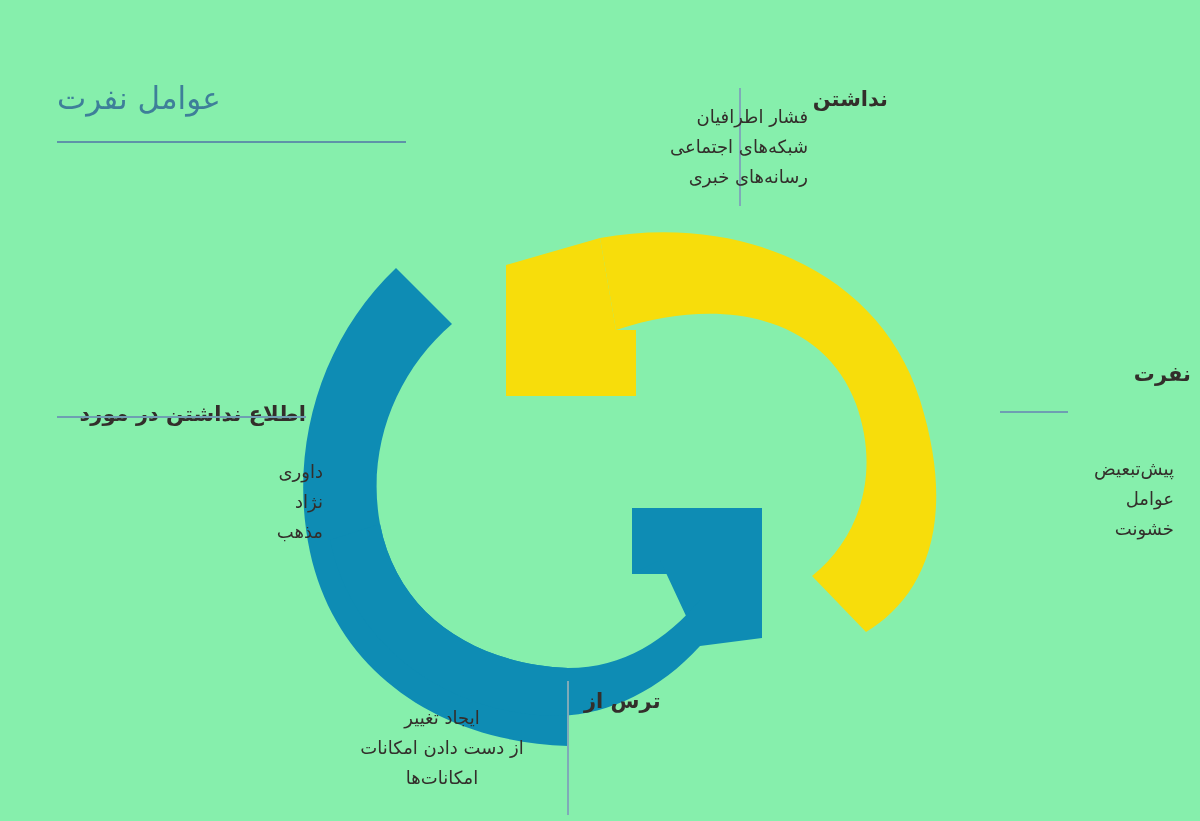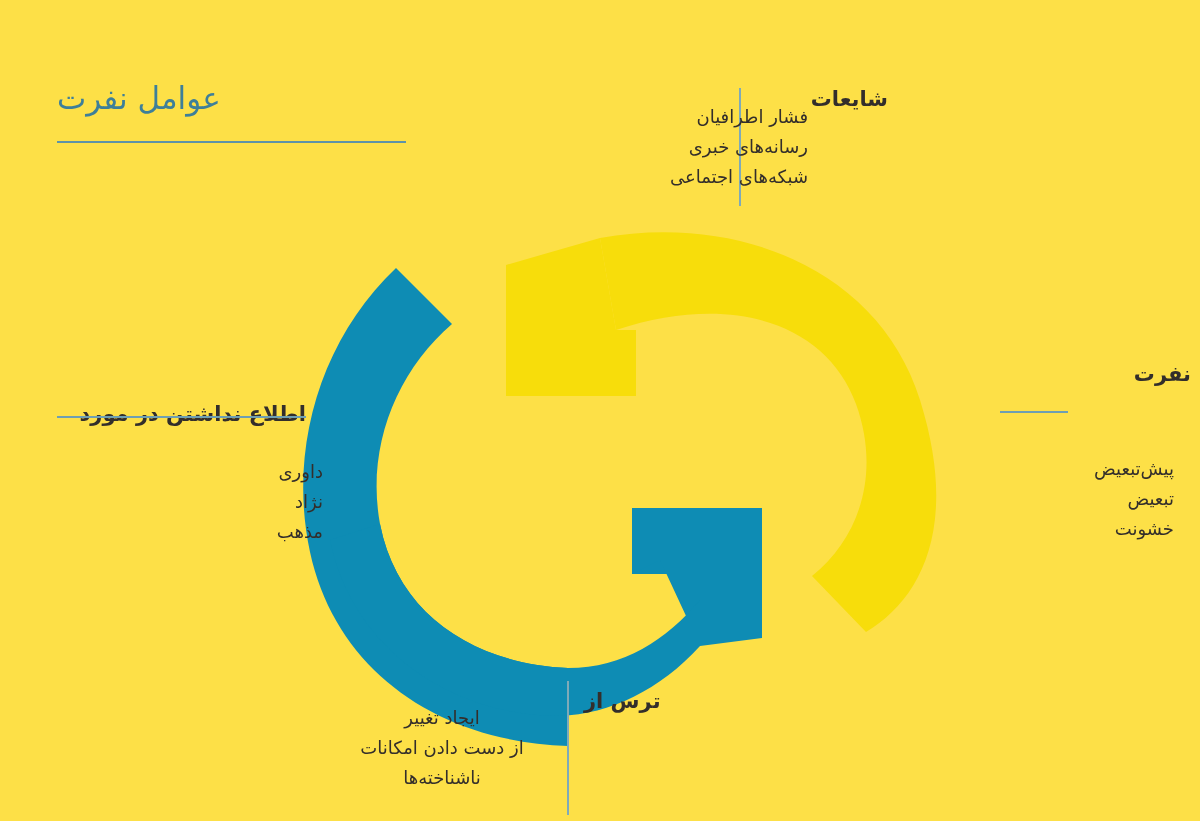--- a/index.html
+++ b/index.html
@@ -16,7 +16,7 @@
     position: relative;
     width: 1200px;
     height: 821px;
-    background: #fde047;
+    background: #86efac;
     overflow: hidden;
     margin: 0 auto;
     text-decoration: underline;

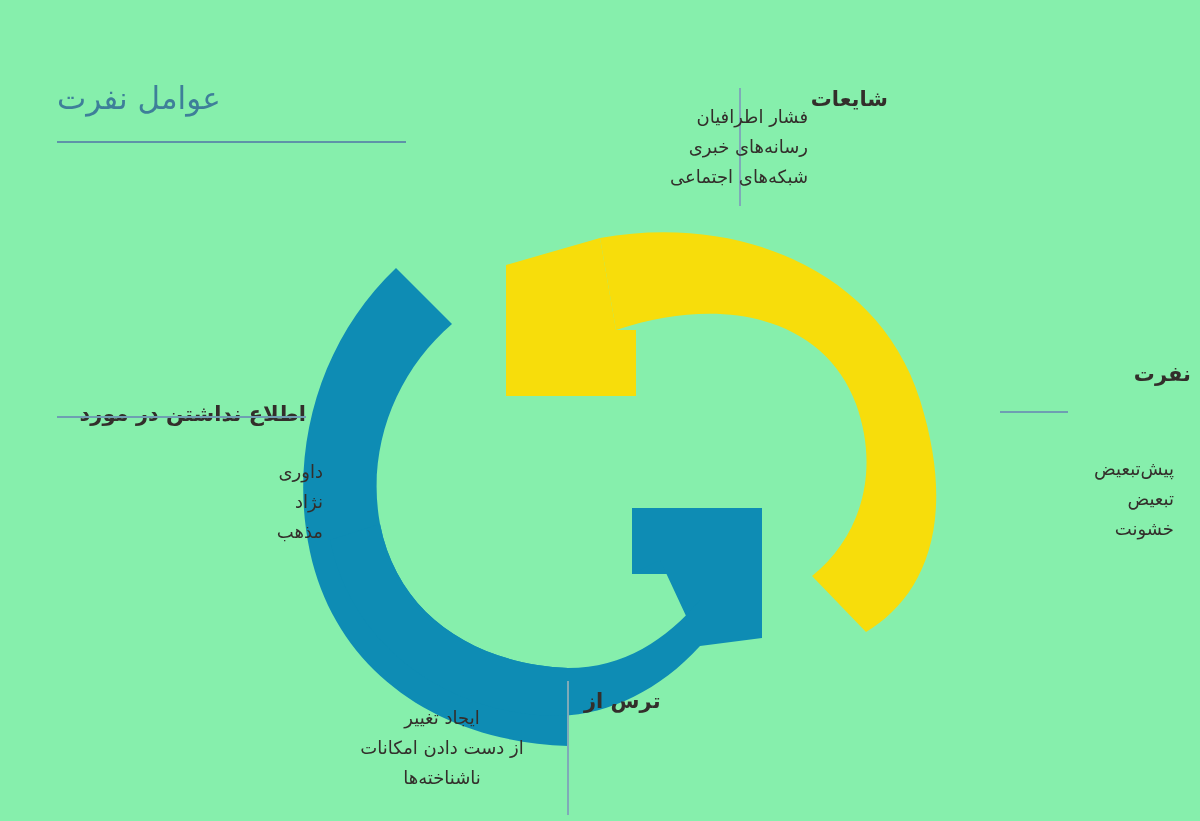--- a/index.html
+++ b/index.html
@@ -185,7 +185,7 @@
     </g>
   </svg>
 
-  <div id="top-heading" class="cluster-heading">شایعات</div>
+  <div id="top-heading" class="cluster-heading">نداشتن</div>
   <div id="top-rule" class="rule-v"></div>
   <ul id="top-list" class="cluster-list">
     <li>فشار اطرافیان</li>

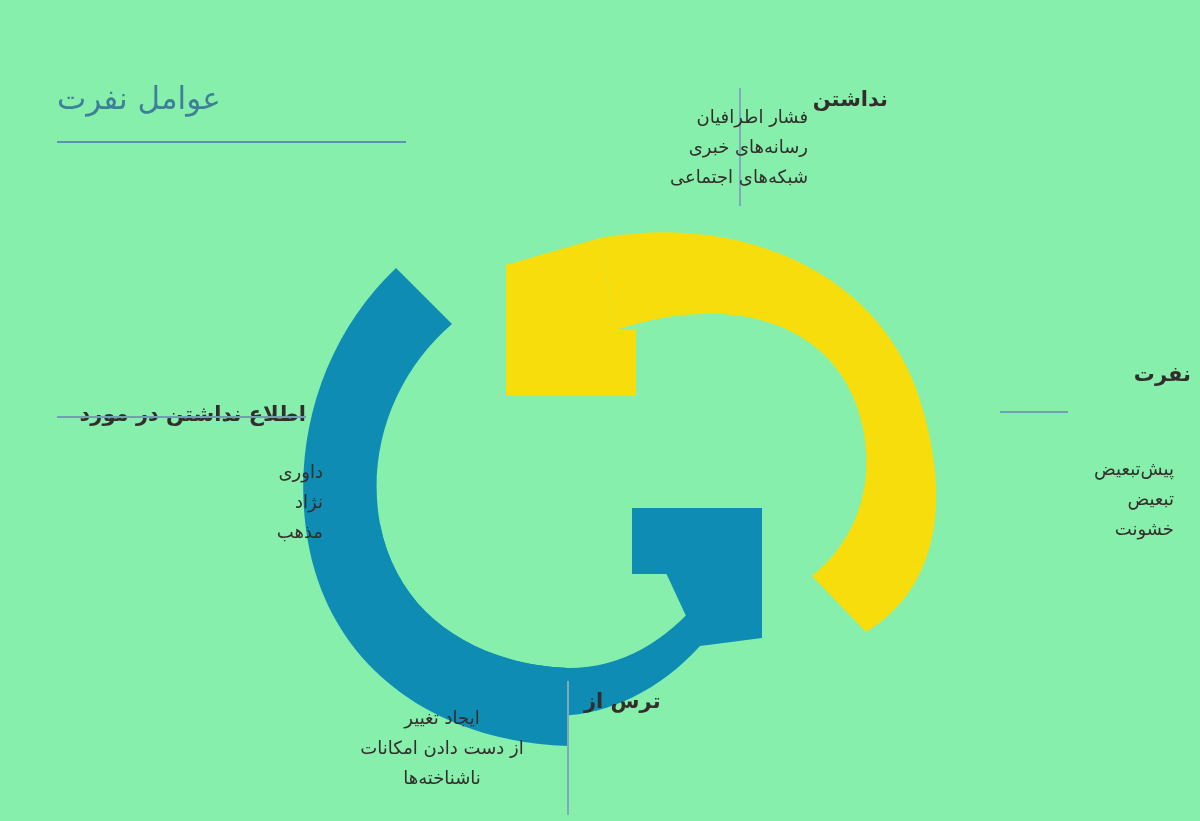--- a/index.html
+++ b/index.html
@@ -189,8 +189,8 @@
   <div id="top-rule" class="rule-v"></div>
   <ul id="top-list" class="cluster-list">
     <li>فشار اطرافیان</li>
+    <li>شبکه‌های اجتماعی</li>
     <li>رسانه‌های خبری</li>
-    <li>شبکه‌های اجتماعی</li>
   </ul>
 
   <div id="right-heading" class="cluster-heading">نفرت</div>

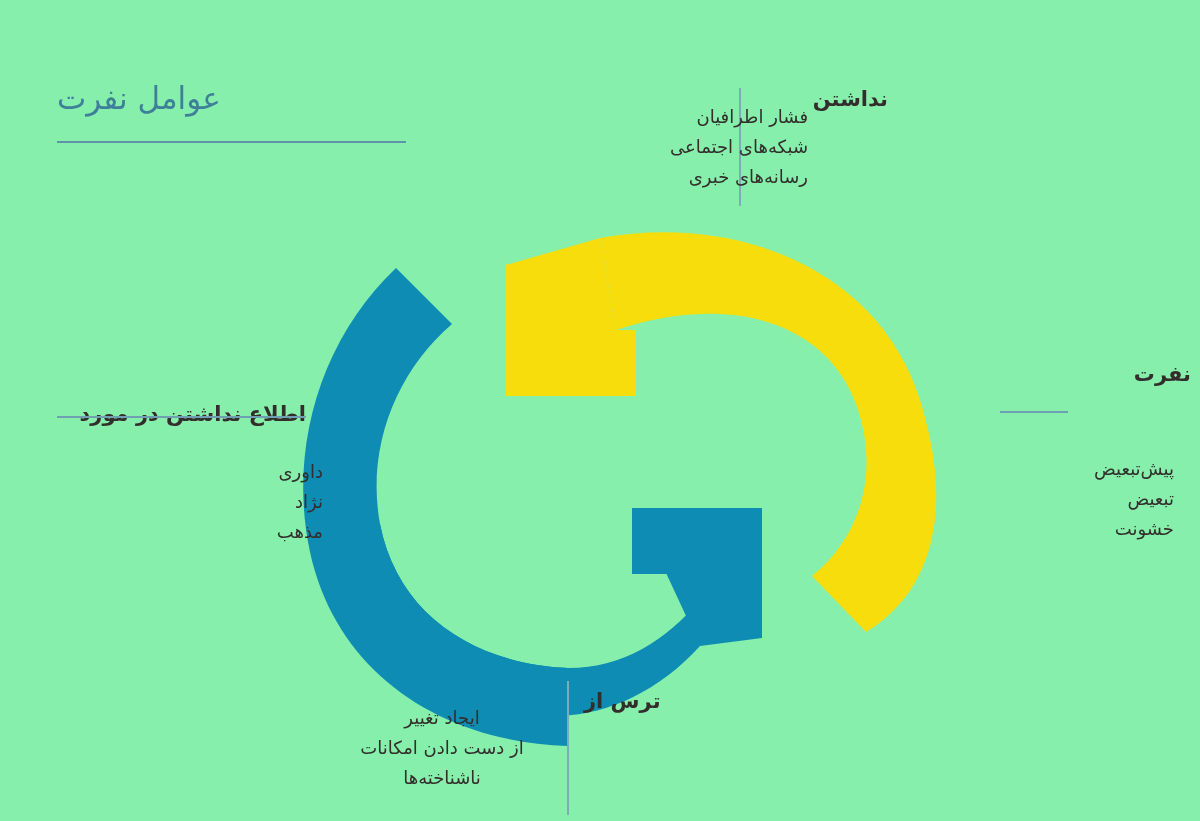--- a/index.html
+++ b/index.html
@@ -197,7 +197,7 @@
   <div id="right-rule" class="rule-h"></div>
   <ul id="right-list" class="cluster-list">
     <li>پیش‌تبعیض</li>
-    <li>تبعیض</li>
+    <li>عوامل</li>
     <li>خشونت</li>
   </ul>
 

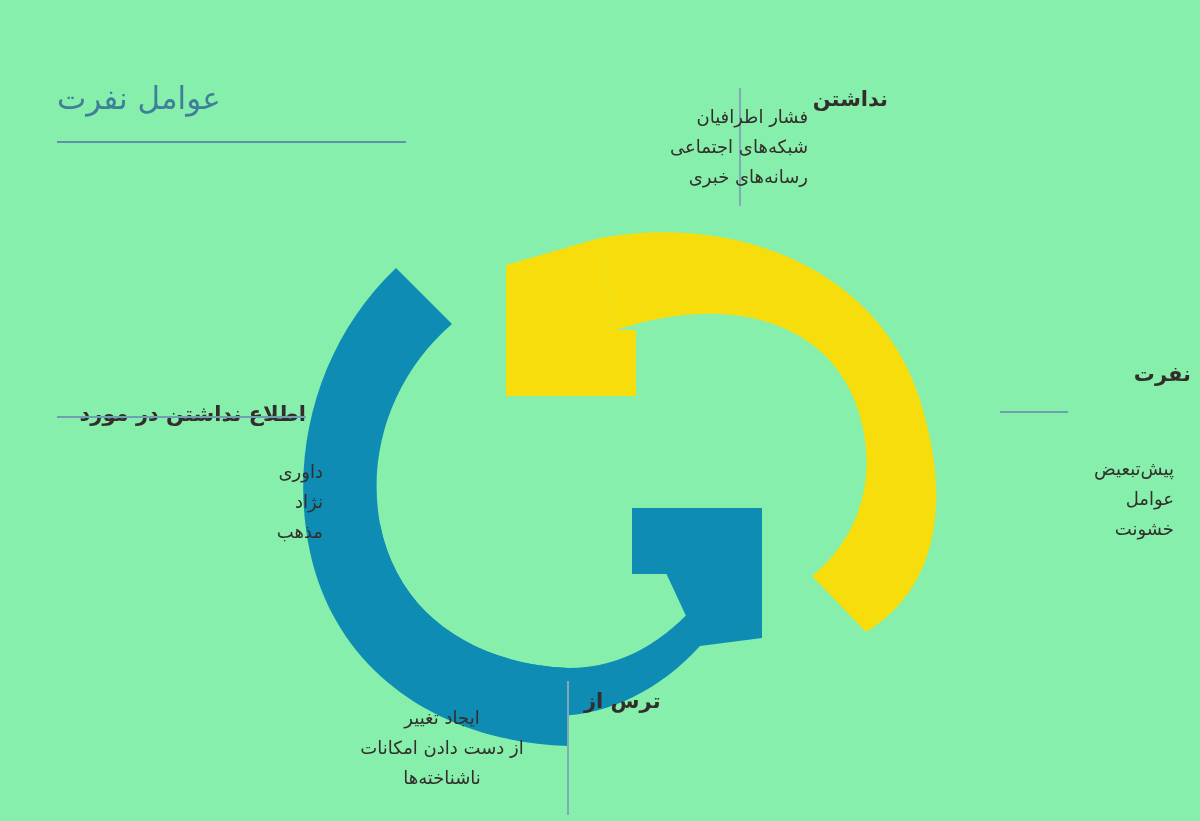--- a/index.html
+++ b/index.html
@@ -214,7 +214,7 @@
   <ul id="bottom-list" class="cluster-list">
     <li>ایجاد تغییر</li>
     <li>از دست دادن امکانات</li>
-    <li>ناشناخته‌ها</li>
+    <li>امکانات‌ها</li>
   </ul>
 
 </div>

